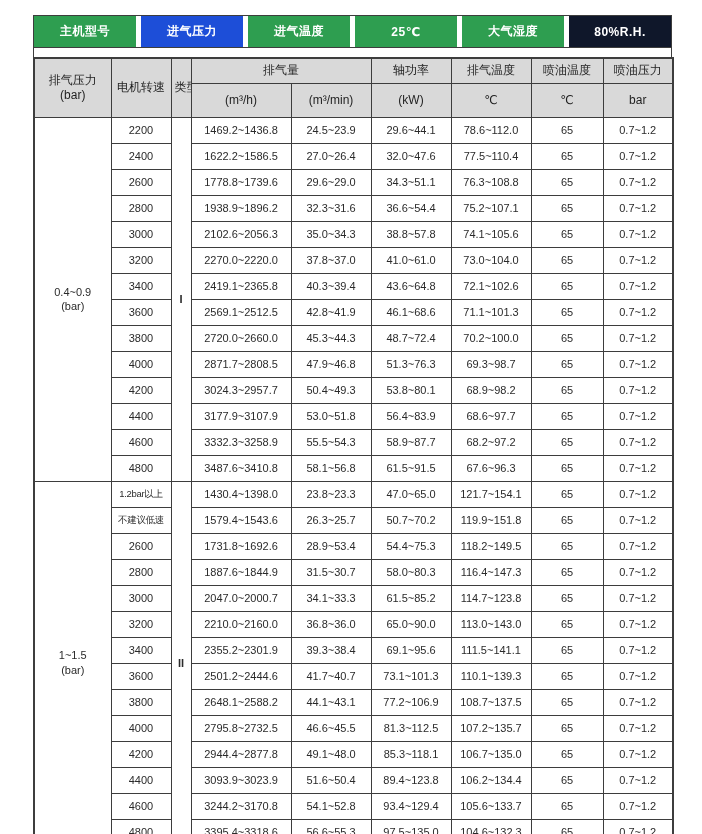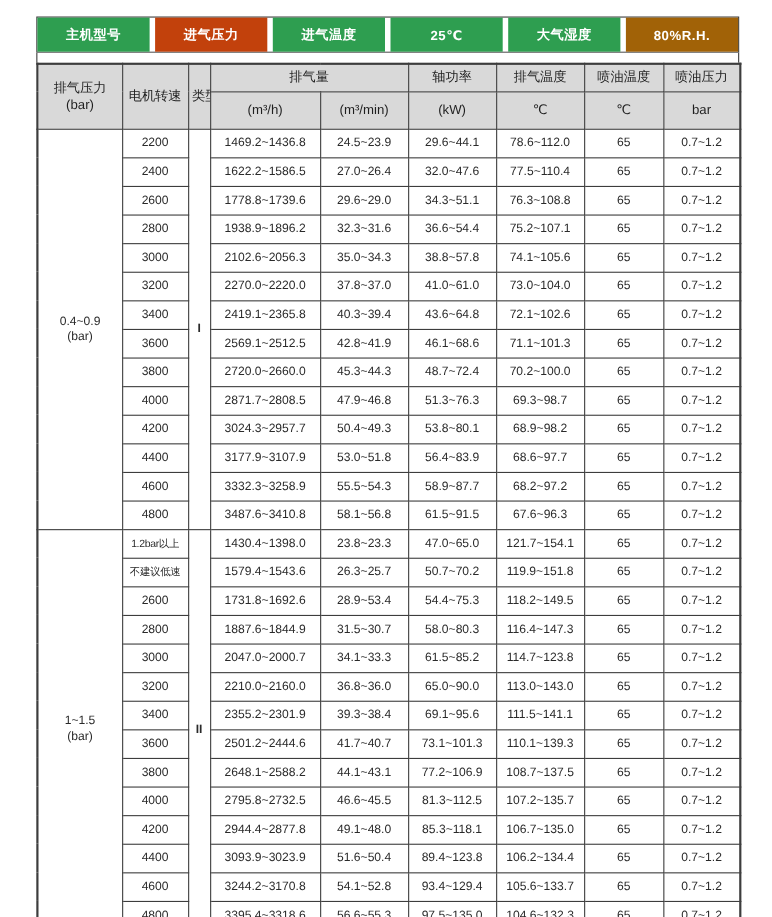--- a/index.html
+++ b/index.html
@@ -53,7 +53,7 @@
 
 <div class="spec-bar">
   <div class="spec-cell" style="background: rgb(46, 158, 80);">主机型号</div>
-  <div class="spec-cell" style="background: #c2410c;">进气压力</div>
+  <div class="spec-cell" style="background: #1d4ed8;">进气压力</div>
   <div class="spec-cell" style="background: rgb(46, 158, 80);">进气温度</div>
   <div class="spec-cell" style="background: rgb(46, 158, 80);">25℃</div>
   <div class="spec-cell" style="background: rgb(46, 158, 80); text-align: right;">大气湿度</div>

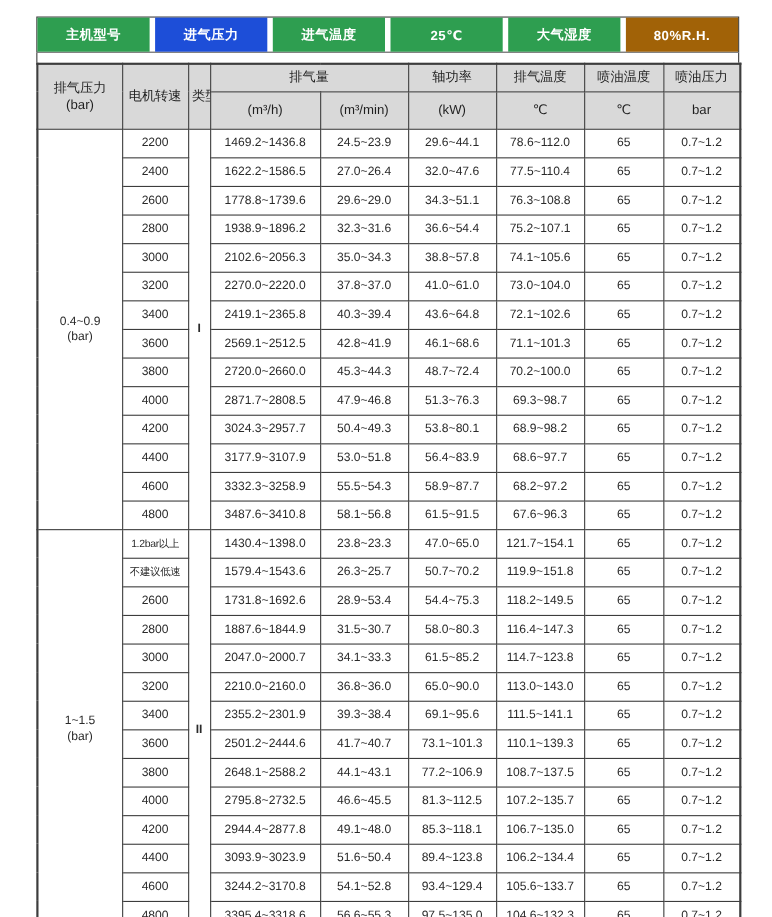--- a/index.html
+++ b/index.html
@@ -57,7 +57,7 @@
   <div class="spec-cell" style="background: rgb(46, 158, 80);">进气温度</div>
   <div class="spec-cell" style="background: rgb(46, 158, 80);">25℃</div>
   <div class="spec-cell" style="background: rgb(46, 158, 80); text-align: right;">大气湿度</div>
-  <div class="spec-cell" style="background: #a16207;">80%R.H.</div>
+  <div class="spec-cell" style="background: #0f172a;">80%R.H.</div>
 </div>
 
 <div class="gap-strip"></div>

